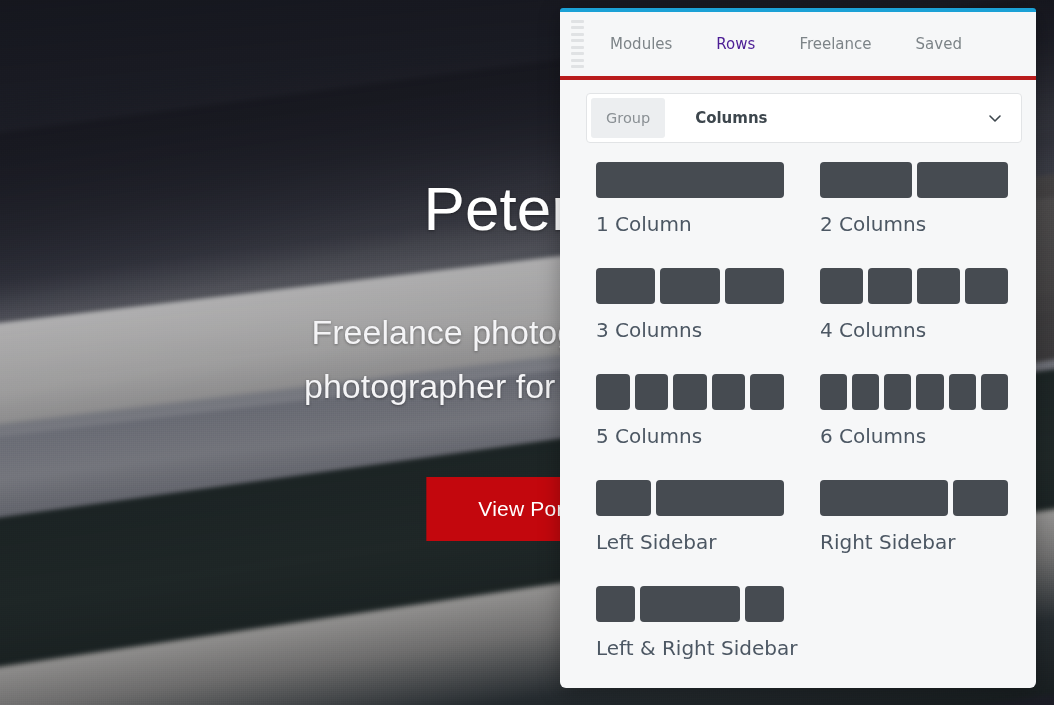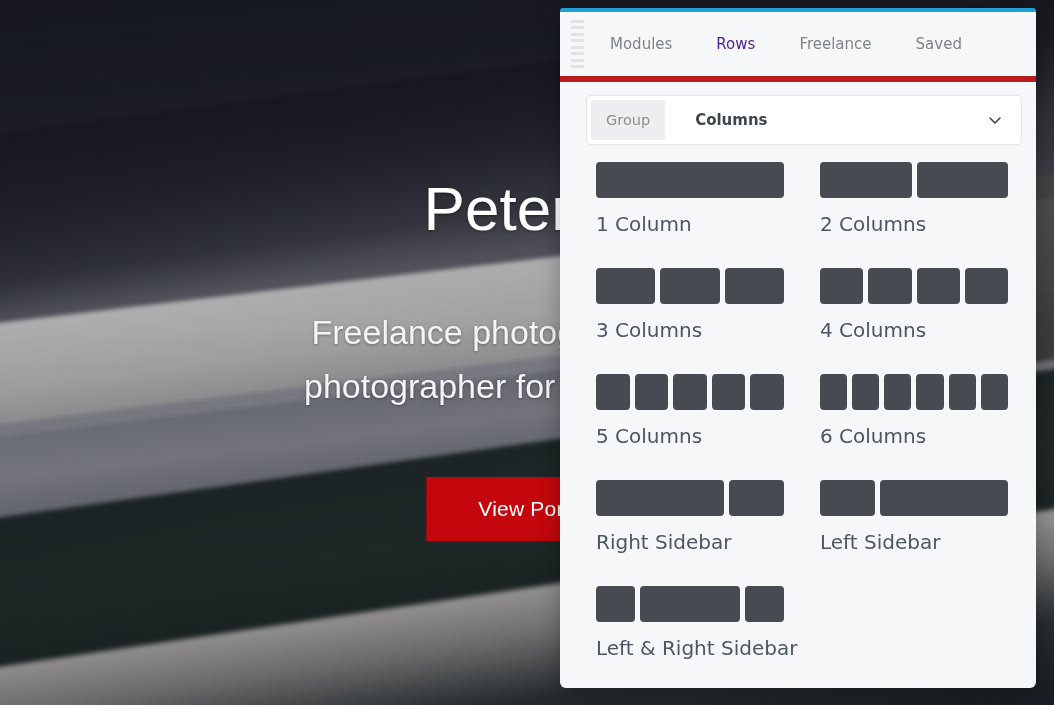--- a/index.html
+++ b/index.html
@@ -205,7 +205,7 @@
     position: relative;
     height: 64px;
     background: #f6f7f8;
-    border-bottom: 6px solid #b91c1c;
+    border-bottom: 4px solid #b91c1c;
     display: flex;
     align-items: center;
   }

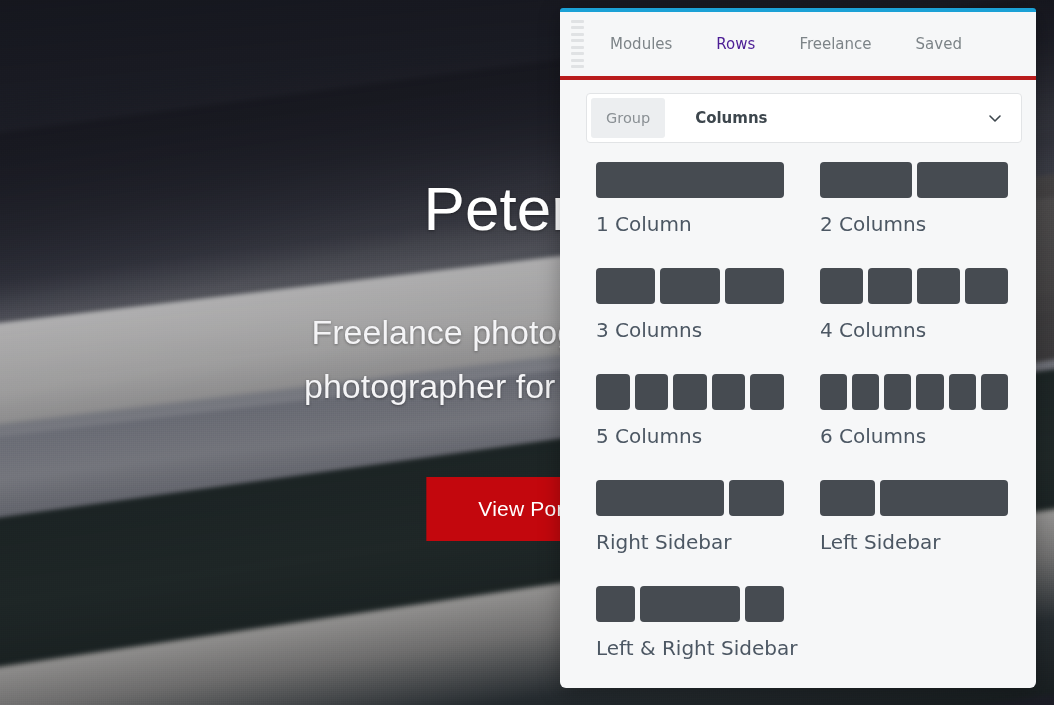--- a/index.html
+++ b/index.html
@@ -441,17 +441,17 @@
           </div>
           <div class="row-item">
             <div class="row-preview">
+              <span style="width: calc(30% - 1.5px);"></span>
+              <span style="width: calc(70% - 3.5px);"></span>
+            </div>
+            <div class="row-label">Left Sidebar</div>
+          </div>
+          <div class="row-item">
+            <div class="row-preview">
               <span style="width: calc(70% - 3.5px);"></span>
               <span style="width: calc(30% - 1.5px);"></span>
             </div>
             <div class="row-label">Right Sidebar</div>
-          </div>
-          <div class="row-item">
-            <div class="row-preview">
-              <span style="width: calc(30% - 1.5px);"></span>
-              <span style="width: calc(70% - 3.5px);"></span>
-            </div>
-            <div class="row-label">Left Sidebar</div>
           </div>
           <div class="row-item">
             <div class="row-preview">

